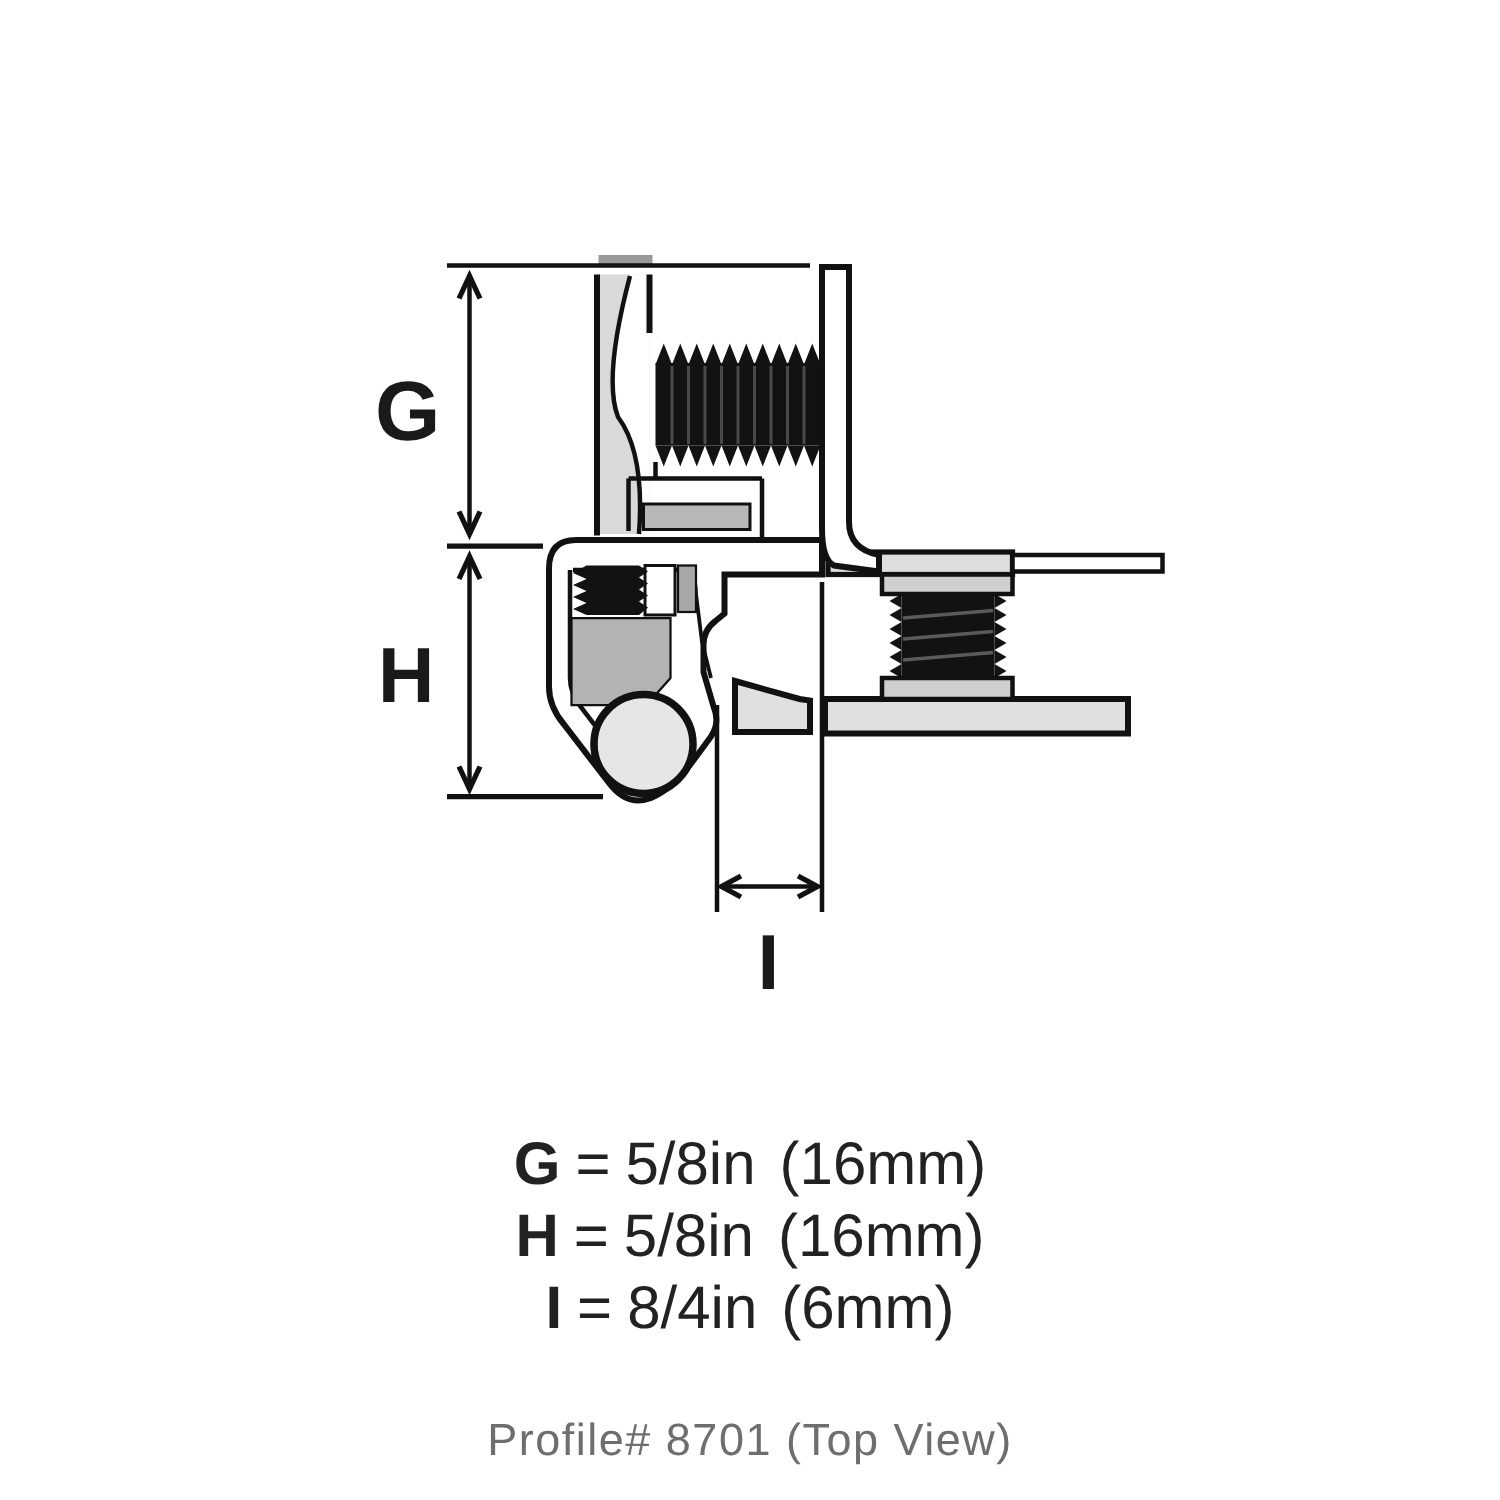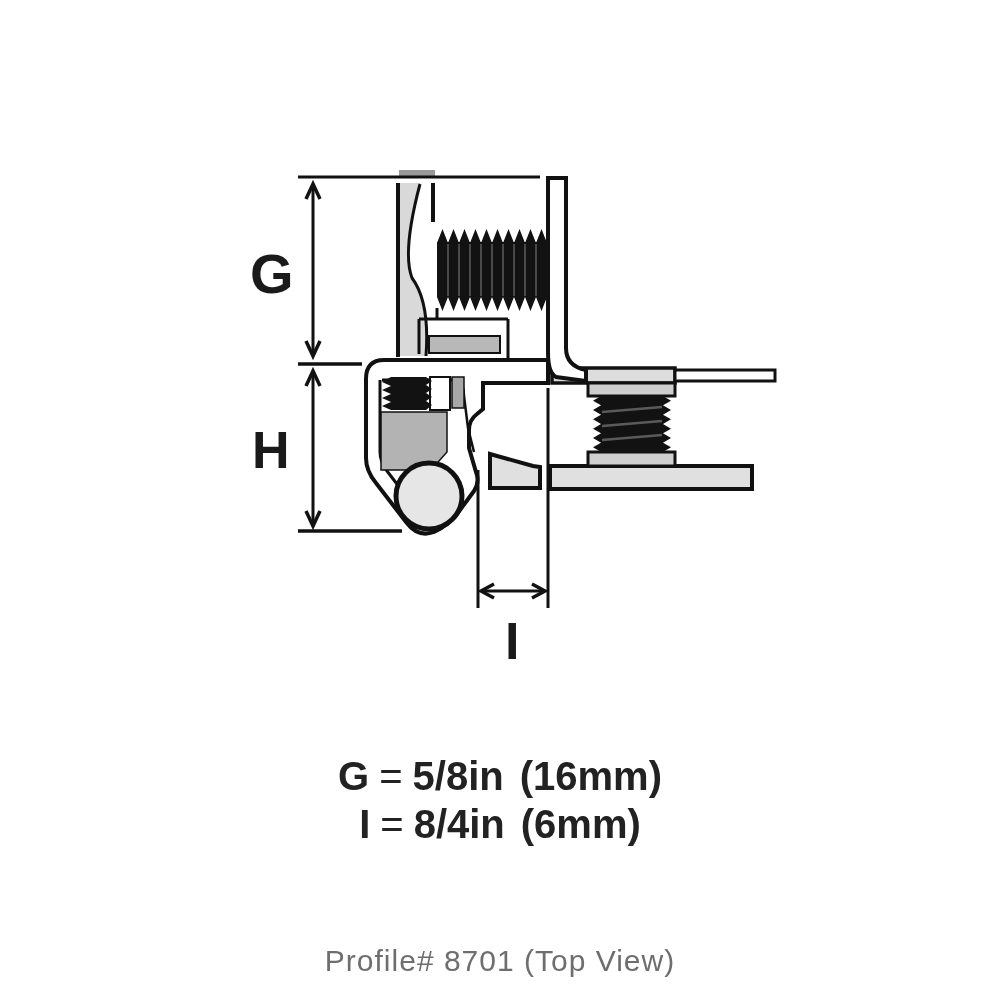--- a/index.html
+++ b/index.html
@@ -11,7 +11,7 @@
   .legend-row{font-size:40px;line-height:48px;white-space:nowrap;}
   .lg-label{font-weight:700;}
   .lg-eq{font-weight:400;margin:0 10px;}
-  .lg-val{font-weight:700;}
+  .lg-val{font-weight:400;}
   .lg-metric{font-weight:700;margin-left:16px;}
   .caption{position:absolute;left:0;top:944px;width:1000px;text-align:center;
            font-size:30px;color:#6e6e6e;letter-spacing:1px;}

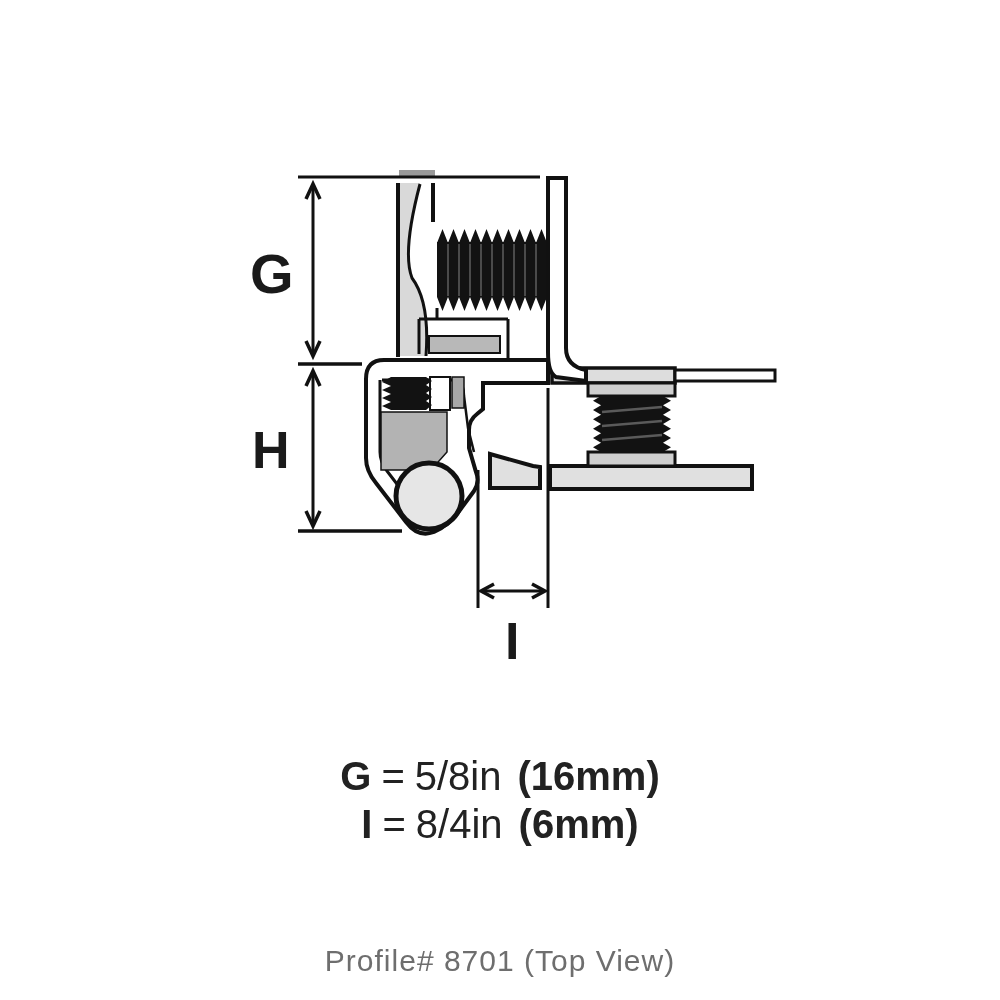--- a/index.html
+++ b/index.html
@@ -12,7 +12,7 @@
   .lg-label{font-weight:700;}
   .lg-eq{font-weight:400;margin:0 10px;}
   .lg-val{font-weight:400;}
-  .lg-metric{font-weight:700;margin-left:16px;}
+  .lg-metric{font-weight:400;margin-left:16px;}
   .caption{position:absolute;left:0;top:944px;width:1000px;text-align:center;
            font-size:30px;color:#6e6e6e;letter-spacing:1px;}
 </style>

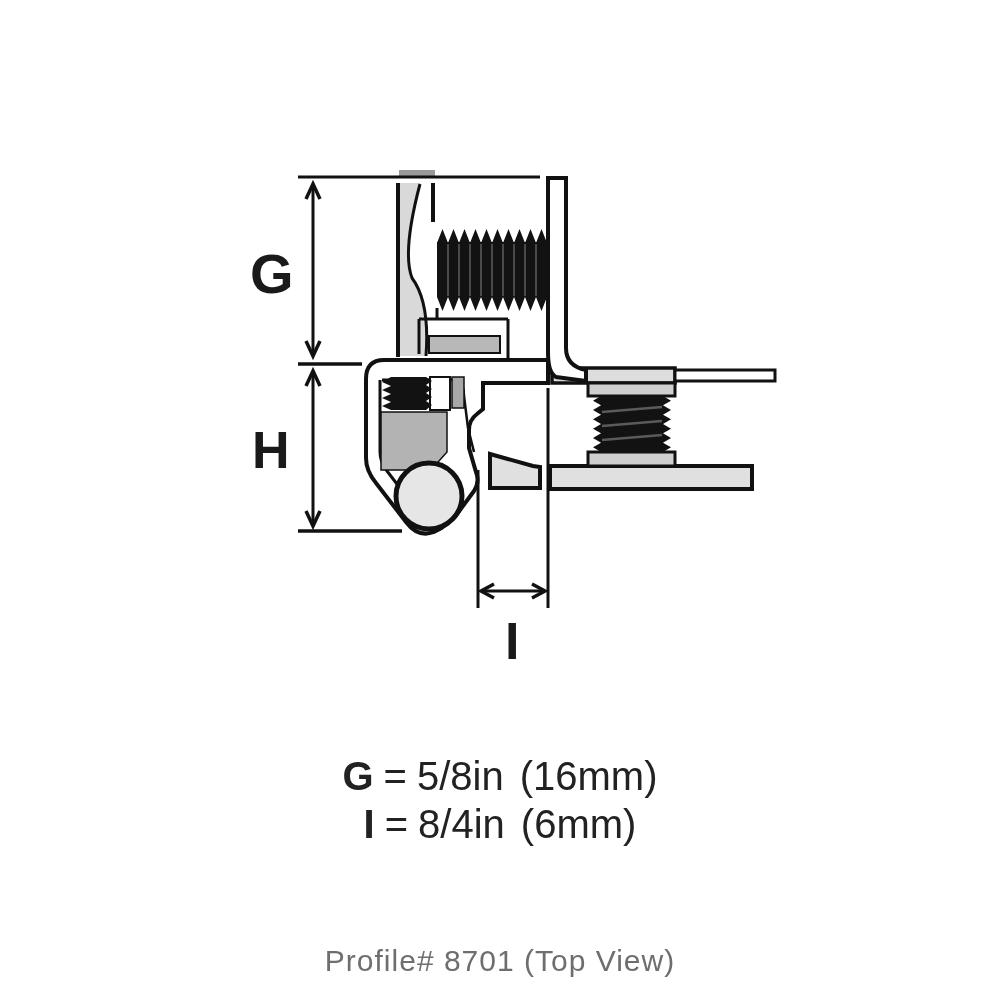--- a/index.html
+++ b/index.html
@@ -118,6 +118,9 @@
       <span class="lg-label">G</span><span class="lg-eq">=</span><span class="lg-val">5/8in</span><span class="lg-metric">(16mm)</span>
     </div>
     <div class="legend-row">
+      <span class="lg-label">H</span><span class="lg-eq">=</span><span class="lg-val">5/8in</span><span class="lg-metric">(16mm)</span>
+    </div>
+    <div class="legend-row">
       <span class="lg-label">I</span><span class="lg-eq">=</span><span class="lg-val">8/4in</span><span class="lg-metric">(6mm)</span>
     </div>
   </div>

